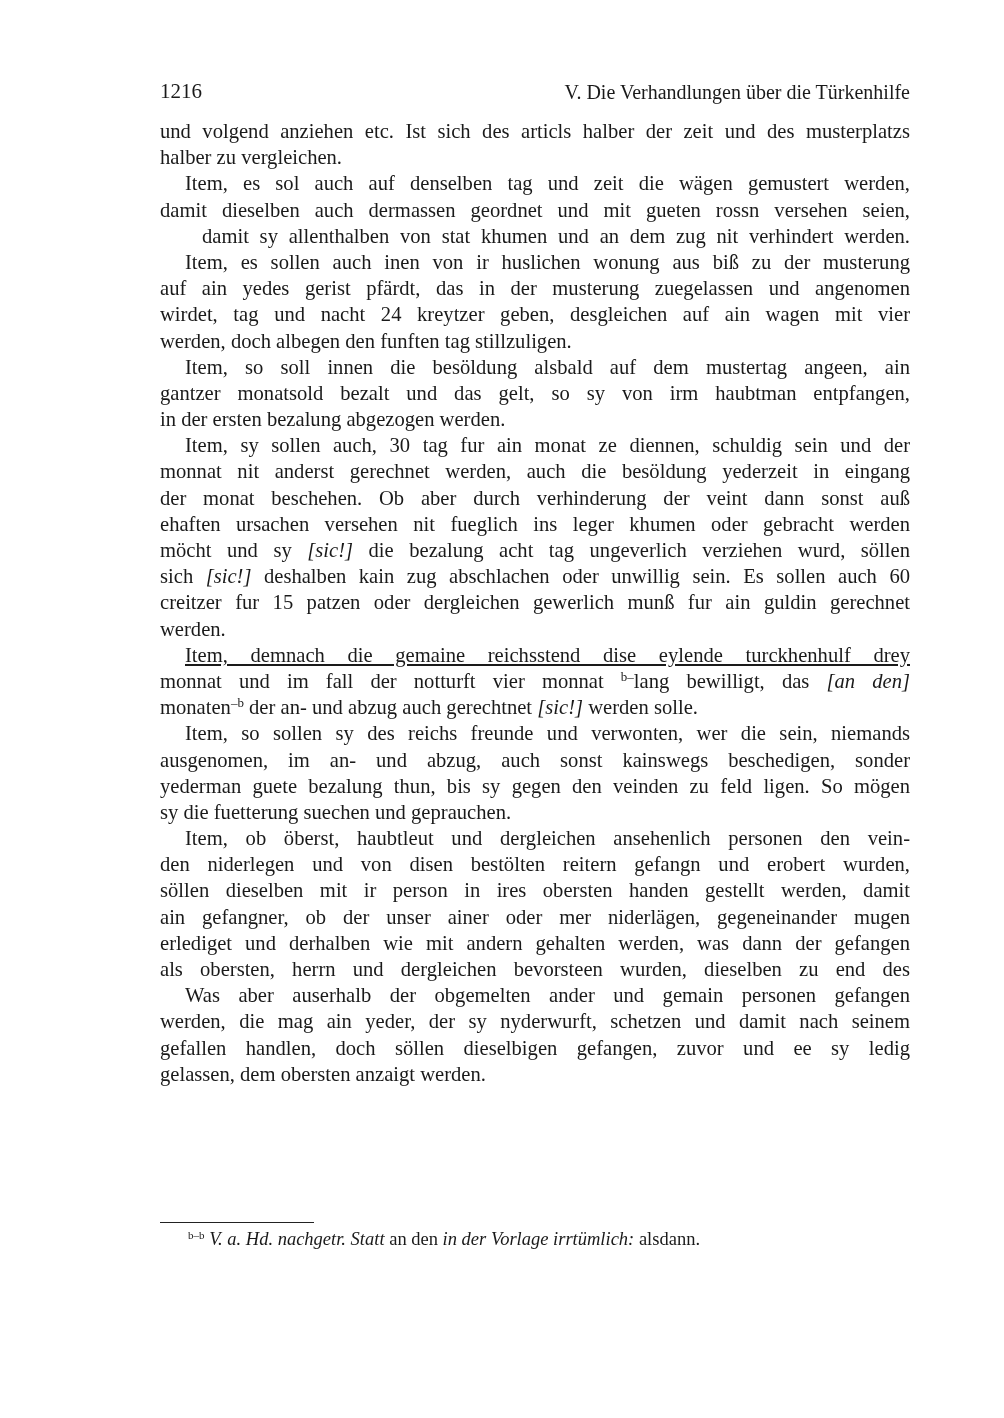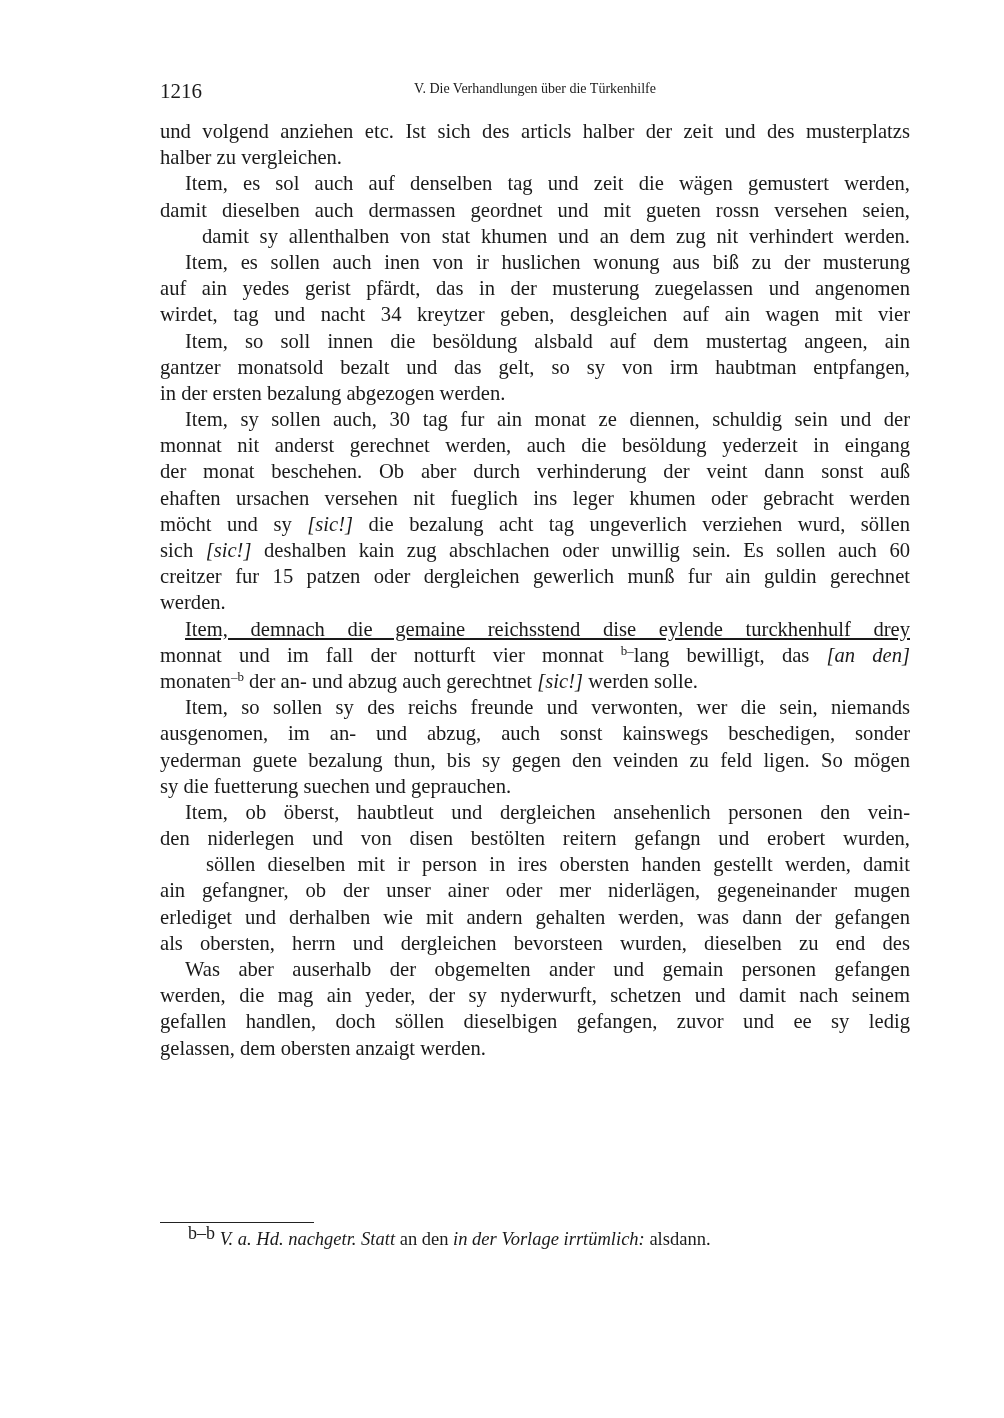--- a/index.html
+++ b/index.html
@@ -7,7 +7,7 @@
          font-family: "Liberation Serif", "DejaVu Serif", serif; color: #1a1a1a; }
   .header { position: absolute; top: 79px; left: 160px; width: 750px; height: 28px; }
   .page-number { position: absolute; left: 0; top: 0; font-size: 21px; }
-  .running-title { position: absolute; left: 0; right: 0; text-align: center; top: 2px; font-size: 14px; }
+  .running-title { position: absolute; left: 0; right: 0; text-align: right; top: 2px; font-size: 20px; }
   .body-text { position: absolute; left: 160px; top: 118px; width: 750px; }
   .line { display: block; height: 26.2px; line-height: 26.2px; font-size: 20.6px;
           text-align: justify; text-align-last: justify; white-space: nowrap; overflow: visible; }

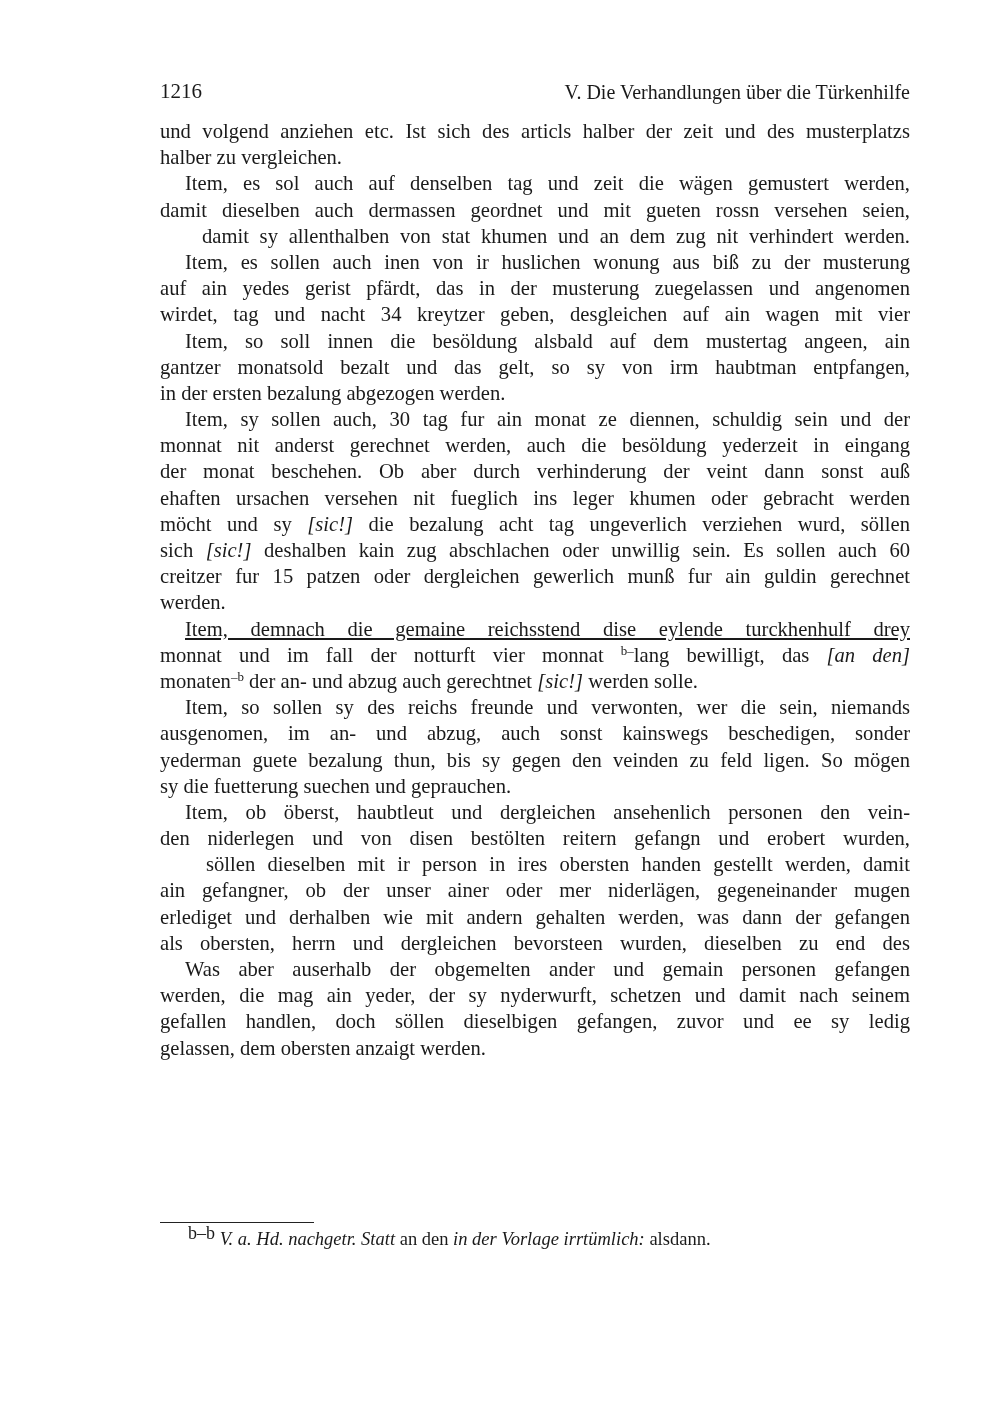--- a/index.html
+++ b/index.html
@@ -36,7 +36,7 @@
   <span class="line" style="white-space: nowrap; margin-left: 42px;">damit sy allenthalben von stat khumen und an dem zug nit verhindert werden.</span>
   <span class="line indent" style="white-space: nowrap;">Item, es sollen auch inen von ir huslichen wonung aus biß zu der musterung</span>
   <span class="line" style="white-space: nowrap;">auf ain yedes gerist pfärdt, das in der musterung zuegelassen und angenomen</span>
-  <span class="line" style="white-space: nowrap;">wirdet, tag und nacht 34 kreytzer geben, desgleichen auf ain wagen mit vier</span>
+  <span class="line" style="white-space: nowrap;">wirdet, tag und nacht 24 kreytzer geben, desgleichen auf ain wagen mit vier</span>
   <span class="line indent" style="white-space: nowrap;">Item, so soll innen die besöldung alsbald auf dem mustertag angeen, ain</span>
   <span class="line" style="white-space: nowrap;">gantzer monatsold bezalt und das gelt, so sy von irm haubtman entpfangen,</span>
   <span class="line last" style="white-space: nowrap;">in der ersten bezalung abgezogen werden.</span>

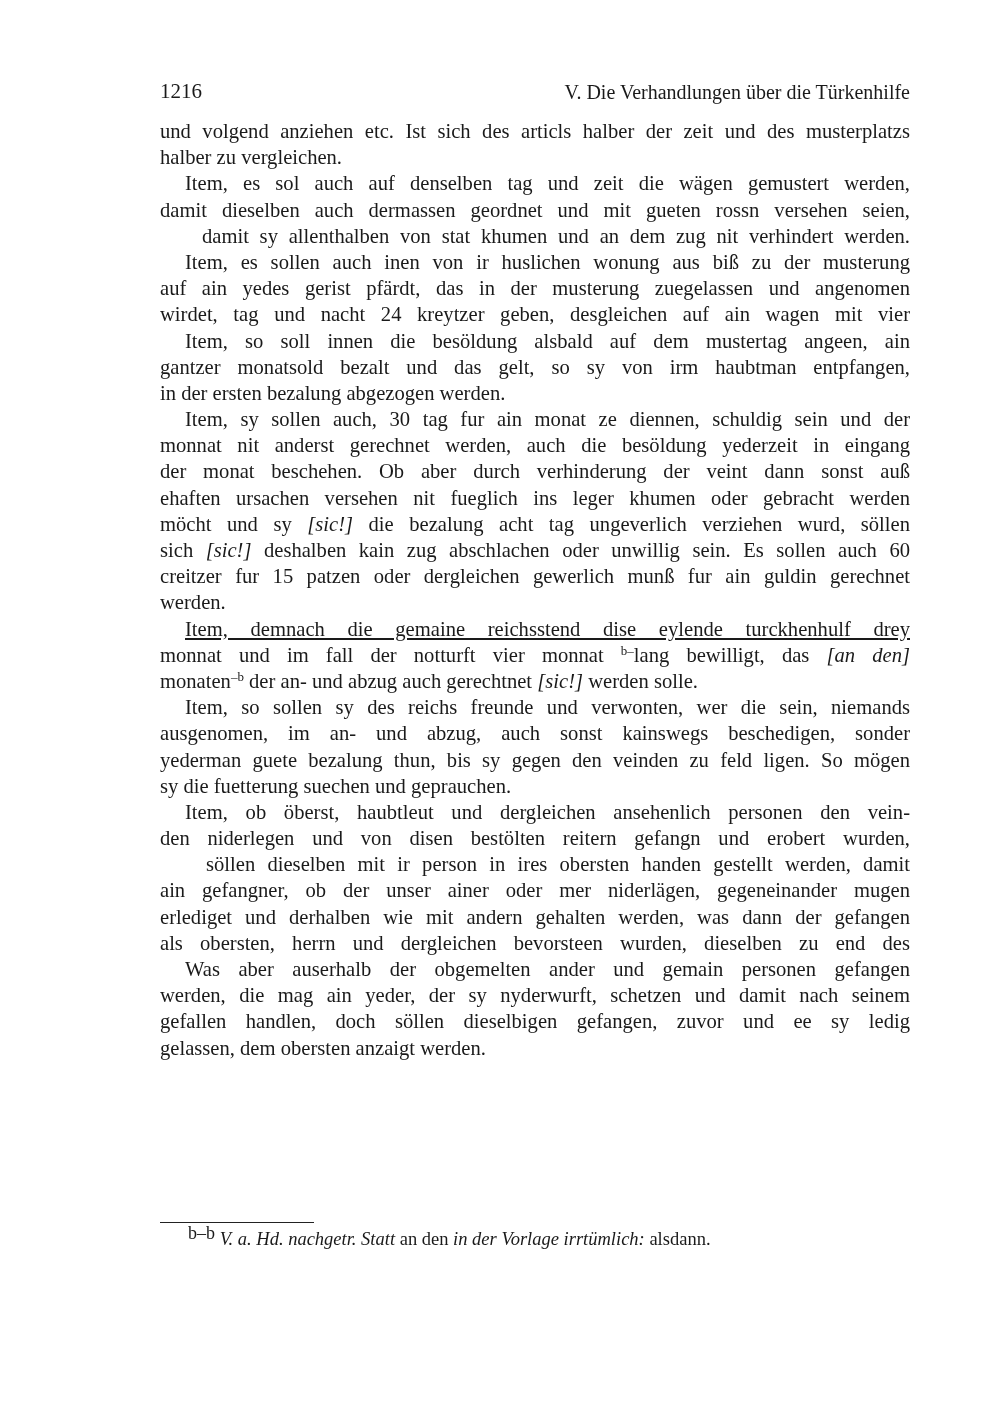--- a/index.html
+++ b/index.html
@@ -37,6 +37,7 @@
   <span class="line indent" style="white-space: nowrap;">Item, es sollen auch inen von ir huslichen wonung aus biß zu der musterung</span>
   <span class="line" style="white-space: nowrap;">auf ain yedes gerist pfärdt, das in der musterung zuegelassen und angenomen</span>
   <span class="line" style="white-space: nowrap;">wirdet, tag und nacht 24 kreytzer geben, desgleichen auf ain wagen mit vier</span>
+  <span class="line last" style="white-space: nowrap;">werden, doch albegen den funften tag stillzuligen.</span>
   <span class="line indent" style="white-space: nowrap;">Item, so soll innen die besöldung alsbald auf dem mustertag angeen, ain</span>
   <span class="line" style="white-space: nowrap;">gantzer monatsold bezalt und das gelt, so sy von irm haubtman entpfangen,</span>
   <span class="line last" style="white-space: nowrap;">in der ersten bezalung abgezogen werden.</span>

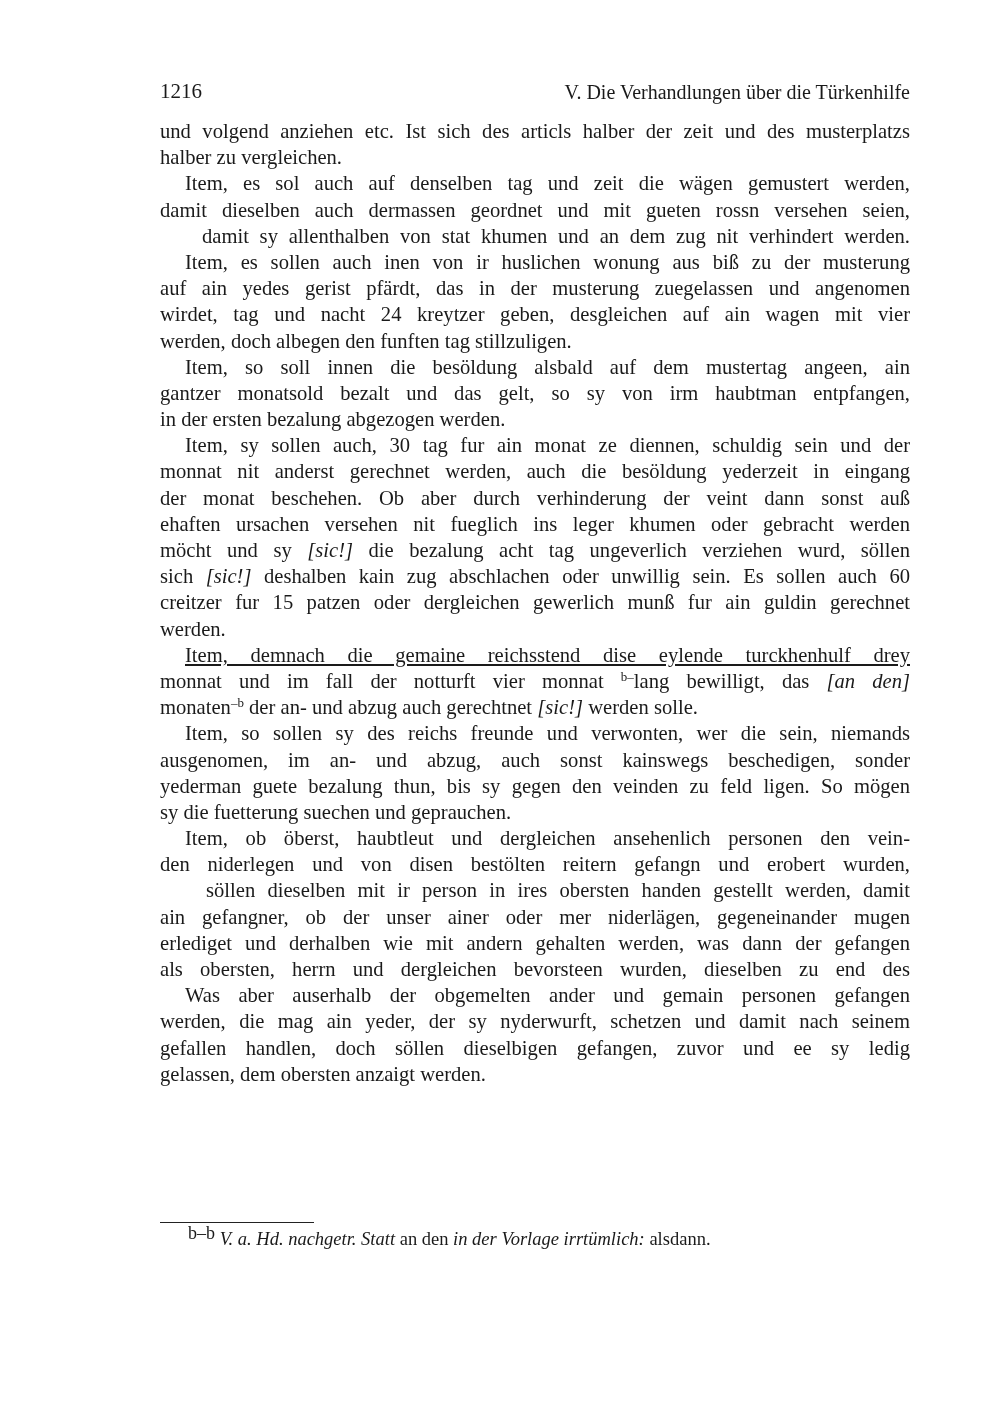--- a/index.html
+++ b/index.html
@@ -58,7 +58,7 @@
   <span class="line last" style="white-space: nowrap;">sy die fuetterung suechen und geprauchen.</span>
   <span class="line indent" style="white-space: nowrap;">Item, ob öberst, haubtleut und dergleichen ansehenlich personen den vein-</span>
   <span class="line" style="white-space: nowrap;">den niderlegen und von disen bestölten reitern gefangn und erobert wurden,</span>
-  <span class="line" style="white-space: nowrap; margin-left: 46px;">söllen dieselben mit ir person in ires obersten handen gestellt werden, damit</span>
+  <span class="line" style="white-space: nowrap;">söllen dieselben mit ir person in ires obersten handen gestellt werden, damit</span>
   <span class="line" style="white-space: nowrap;">ain gefangner, ob der unser ainer oder mer niderlägen, gegeneinander mugen</span>
   <span class="line" style="white-space: nowrap;">erlediget und derhalben wie mit andern gehalten werden, was dann der gefangen</span>
   <span class="line" style="white-space: nowrap;">als obersten, herrn und dergleichen bevorsteen wurden, dieselben zu end des</span>

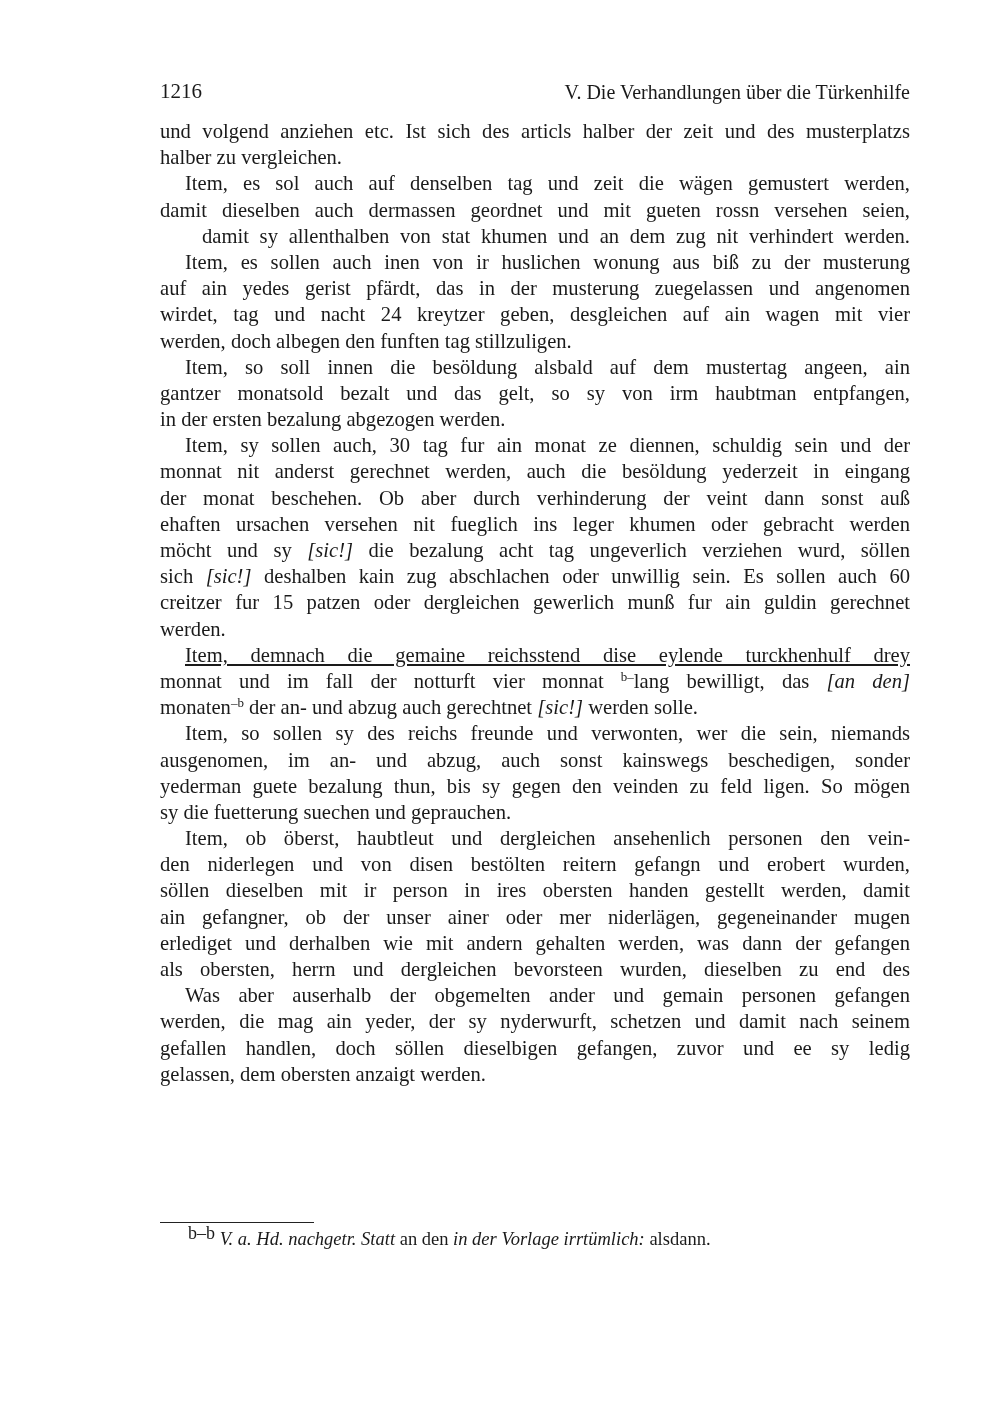--- a/index.html
+++ b/index.html
@@ -18,7 +18,7 @@
   sup { font-size: 13px; vertical-align: 7px; line-height: 0; }
   .fn-rule { position: absolute; left: 160px; top: 1222px; width: 154px; height: 0; border-top: 1px solid #222; }
   .footnote { position: absolute; left: 188px; top: 1227px; font-size: 18.5px; line-height: 24px; white-space: nowrap; }
-  .footnote sup { font-size: 18px; vertical-align: 6px; }
+  .footnote sup { font-size: 11px; vertical-align: 6px; }
 </style>
 </head>
 <body>

